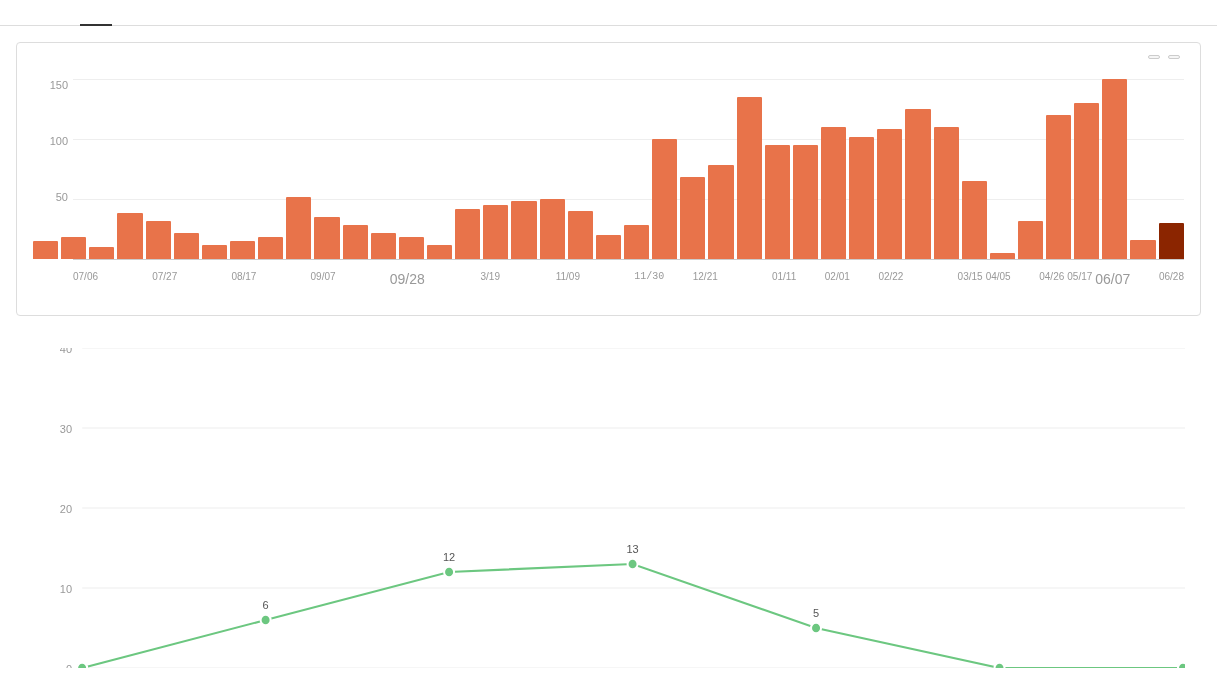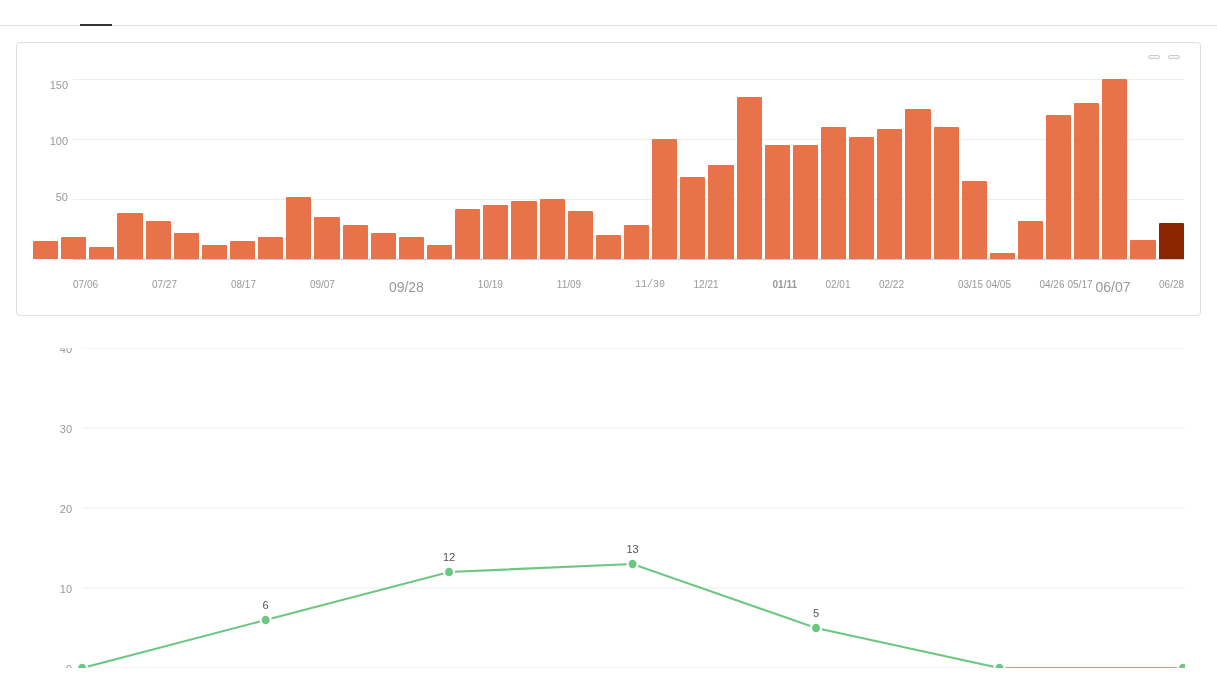--- a/index.html
+++ b/index.html
@@ -227,7 +227,7 @@
       </div>
 
       <div class="x-axis-labels" id="x-axis-labels">
-      <div style="display: flex; gap: 3px; flex: 1 1 0%; margin-top: 8px;">
+      <div style="display: flex; gap: 3px; flex: 1 1 0%;">
             <span style="flex: 1 1 0%; font-size: 10px; color: rgb(153, 153, 153); text-align: center;">07/06</span>
             <span style="flex: 1 1 0%; font-size: 10px; color: rgb(153, 153, 153); text-align: center;"></span>
             <span style="flex: 1 1 0%; font-size: 10px; color: rgb(153, 153, 153); text-align: center;"></span>

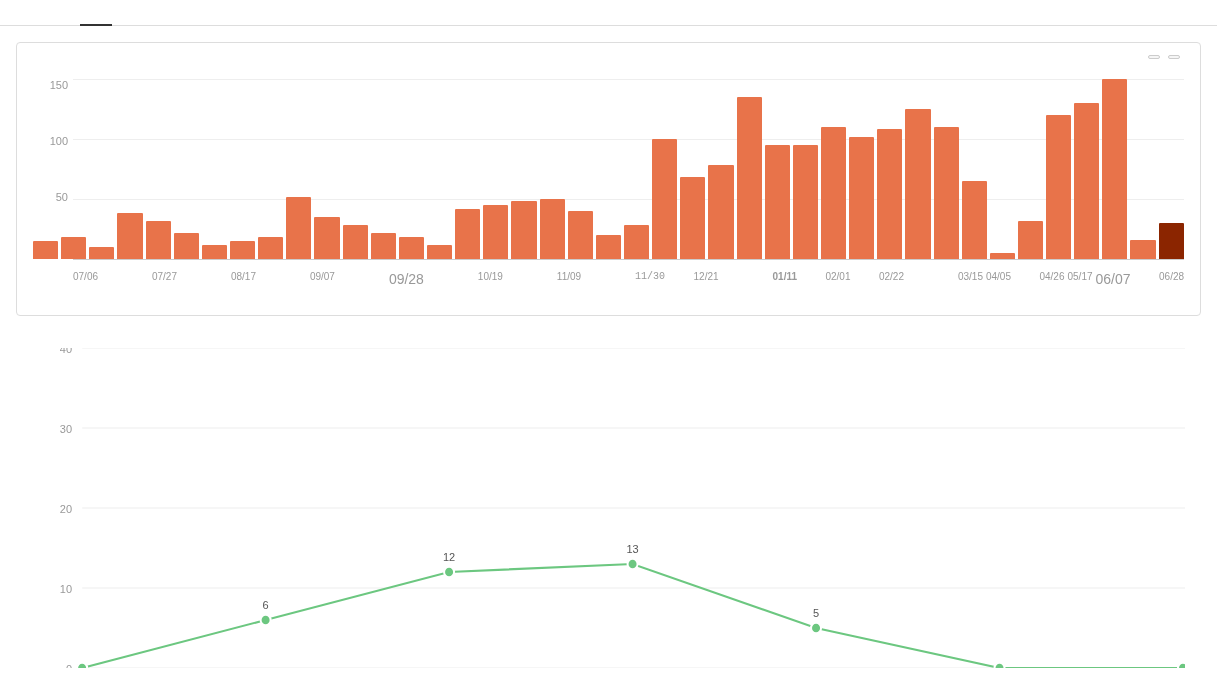--- a/index.html
+++ b/index.html
@@ -243,7 +243,7 @@
             <span style="flex: 1 1 0%; font-size: 14px; color: rgb(153, 153, 153); text-align: center;">09/28</span>
             <span style="flex: 1 1 0%; font-size: 10px; color: rgb(153, 153, 153); text-align: center;"></span>
             <span style="flex: 1 1 0%; font-size: 10px; color: rgb(153, 153, 153); text-align: center;"></span>
-            <span style="flex: 1 1 0%; font-size: 10px; color: rgb(153, 153, 153); text-align: center;">10/19</span>
+            <span style="flex: 1 1 0%; font-size: 10px; color: rgb(153, 153, 153); text-align: center;">3/19</span>
             <span style="flex: 1 1 0%; font-size: 10px; color: rgb(153, 153, 153); text-align: center;"></span>
             <span style="flex: 1 1 0%; font-size: 10px; color: rgb(153, 153, 153); text-align: center;"></span>
             <span style="flex: 1 1 0%; font-size: 10px; color: rgb(153, 153, 153); text-align: center;">11/09</span>

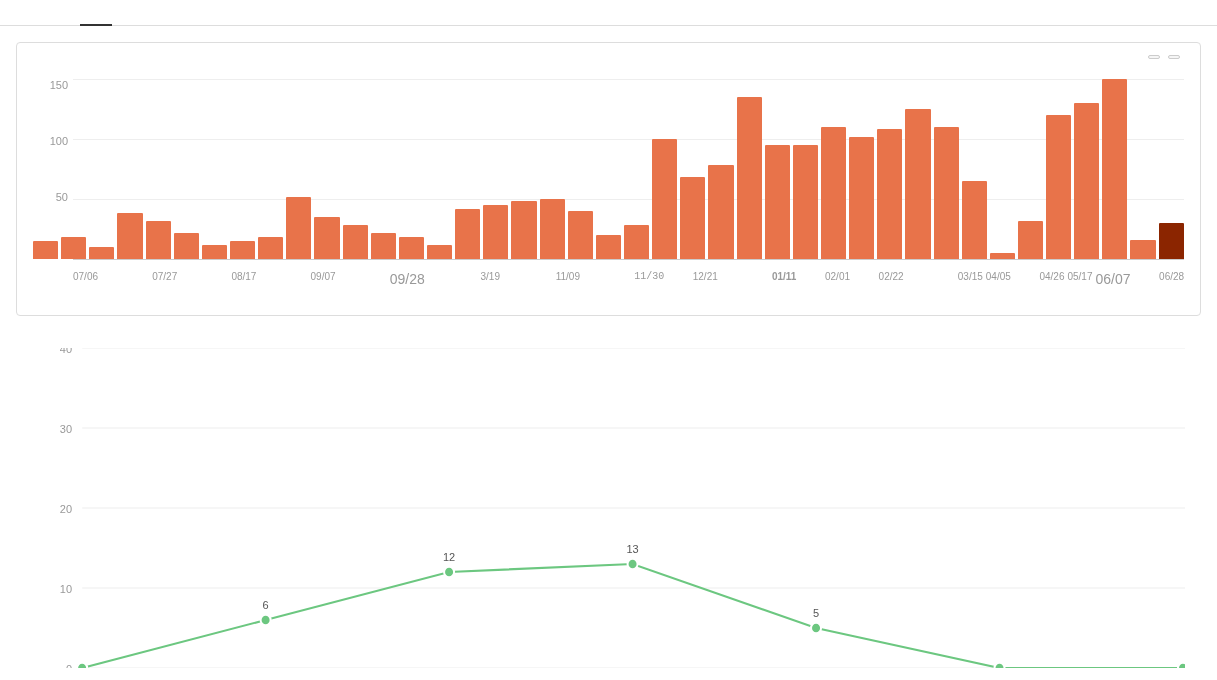--- a/index.html
+++ b/index.html
@@ -254,7 +254,7 @@
             <span style="flex: 1 1 0%; font-size: 10px; color: rgb(153, 153, 153); text-align: center;">12/21</span>
             <span style="flex: 1 1 0%; font-size: 10px; color: rgb(153, 153, 153); text-align: center;"></span>
             <span style="flex: 1 1 0%; font-size: 10px; color: rgb(153, 153, 153); text-align: center;"></span>
-            <span style="flex: 1 1 0%; font-size: 10px; color: rgb(153, 153, 153); text-align: center; font-weight: bold;">01/11</span>
+            <span style="flex: 1 1 0%; font-size: 10px; color: rgb(153, 153, 153); text-align: center;">01/11</span>
             <span style="flex: 1 1 0%; font-size: 10px; color: rgb(153, 153, 153); text-align: center;"></span>
             <span style="flex: 1 1 0%; font-size: 10px; color: rgb(153, 153, 153); text-align: center;">02/01</span>
             <span style="flex: 1 1 0%; font-size: 10px; color: rgb(153, 153, 153); text-align: center;"></span>

